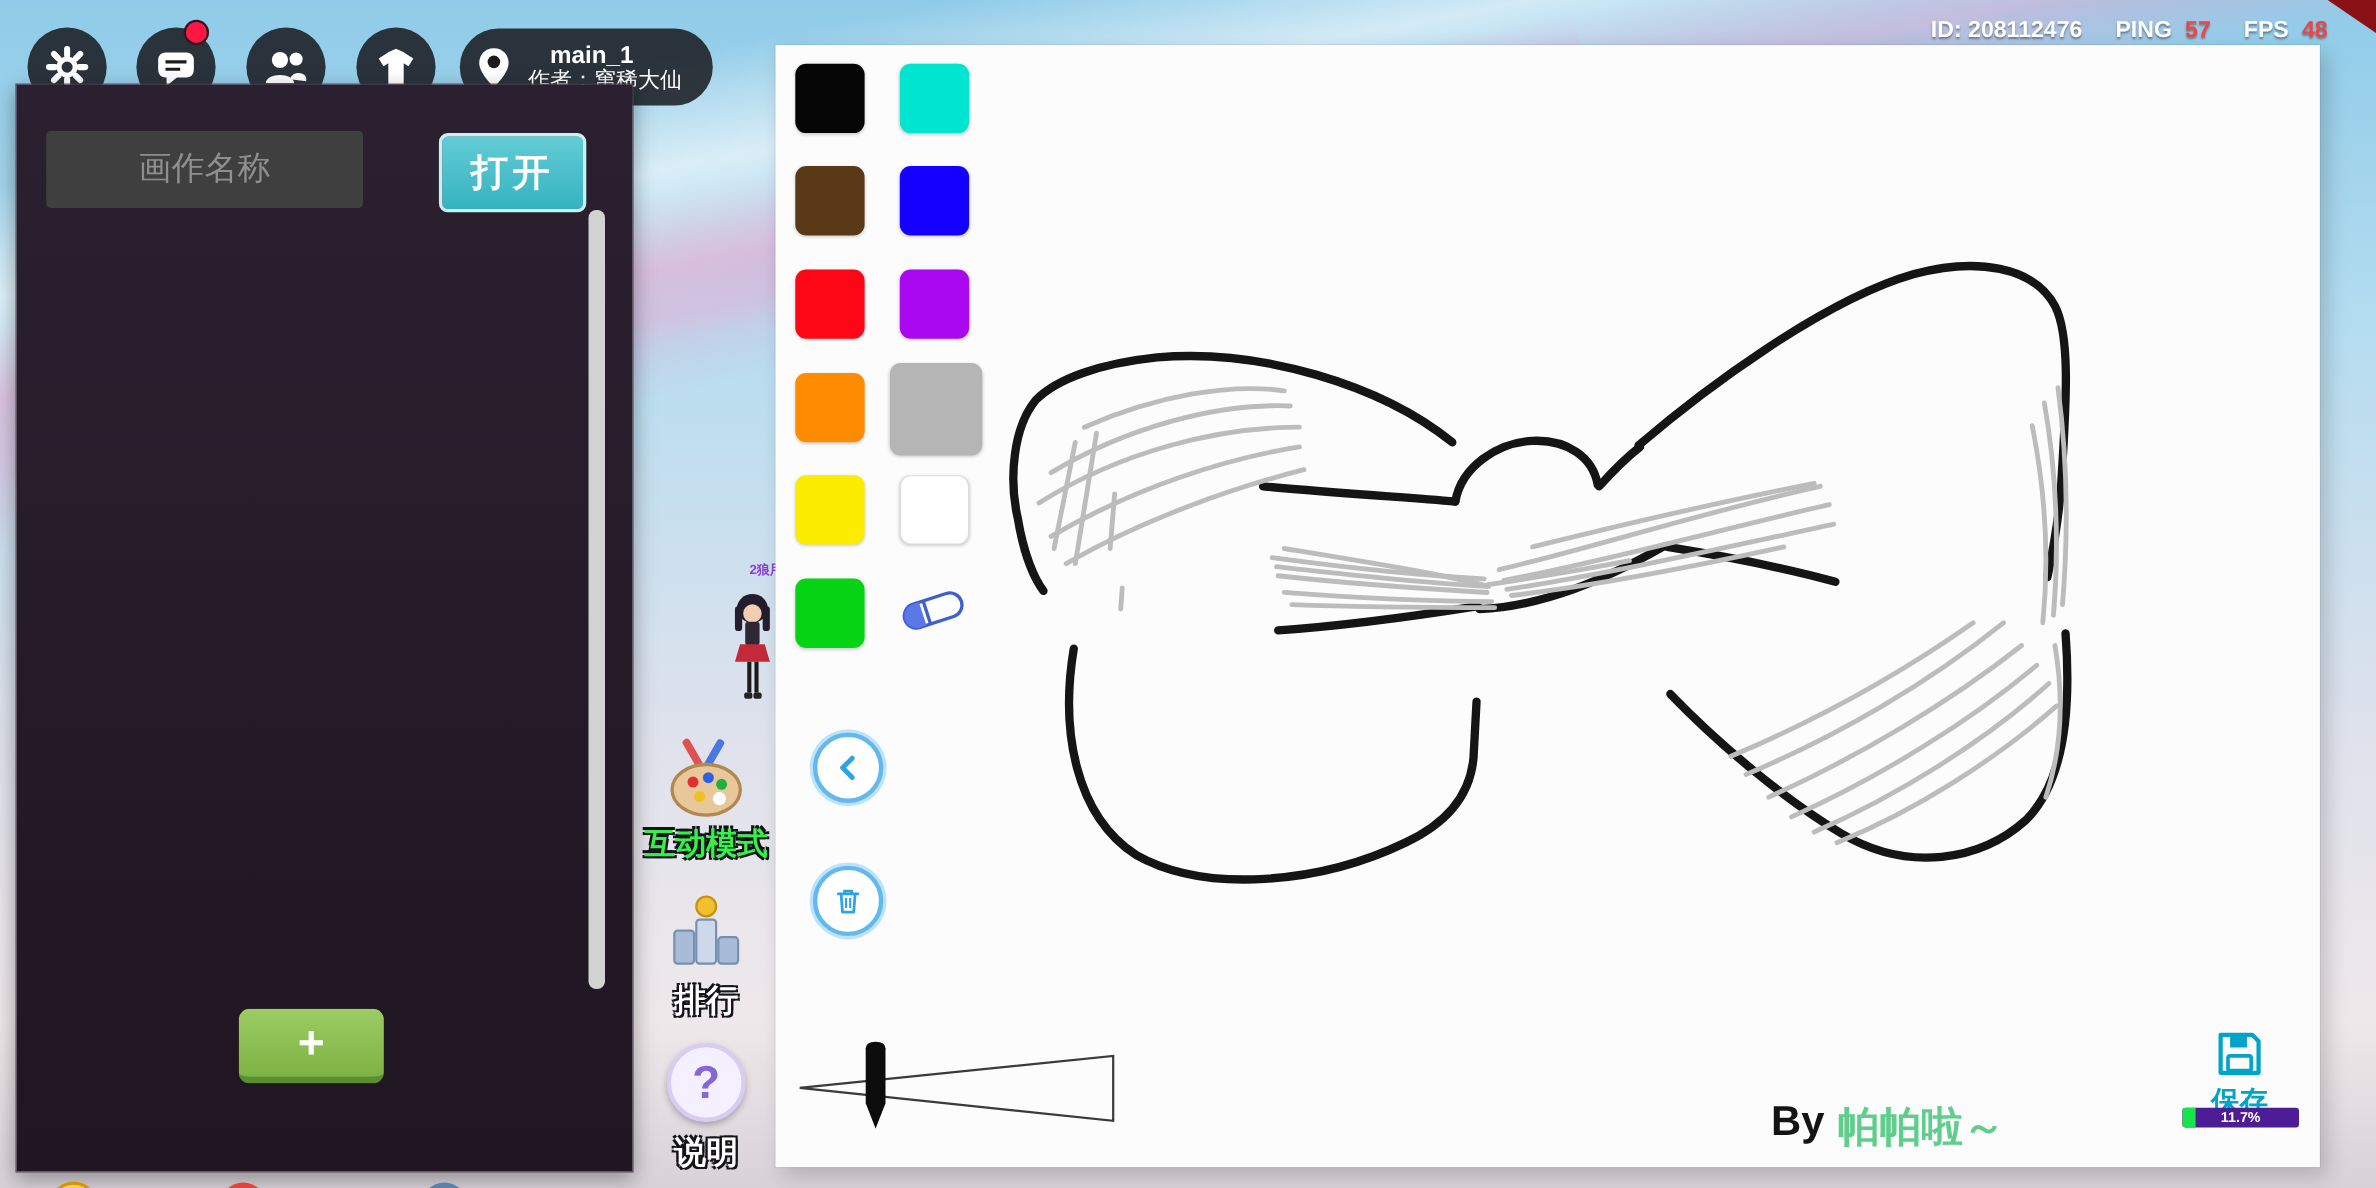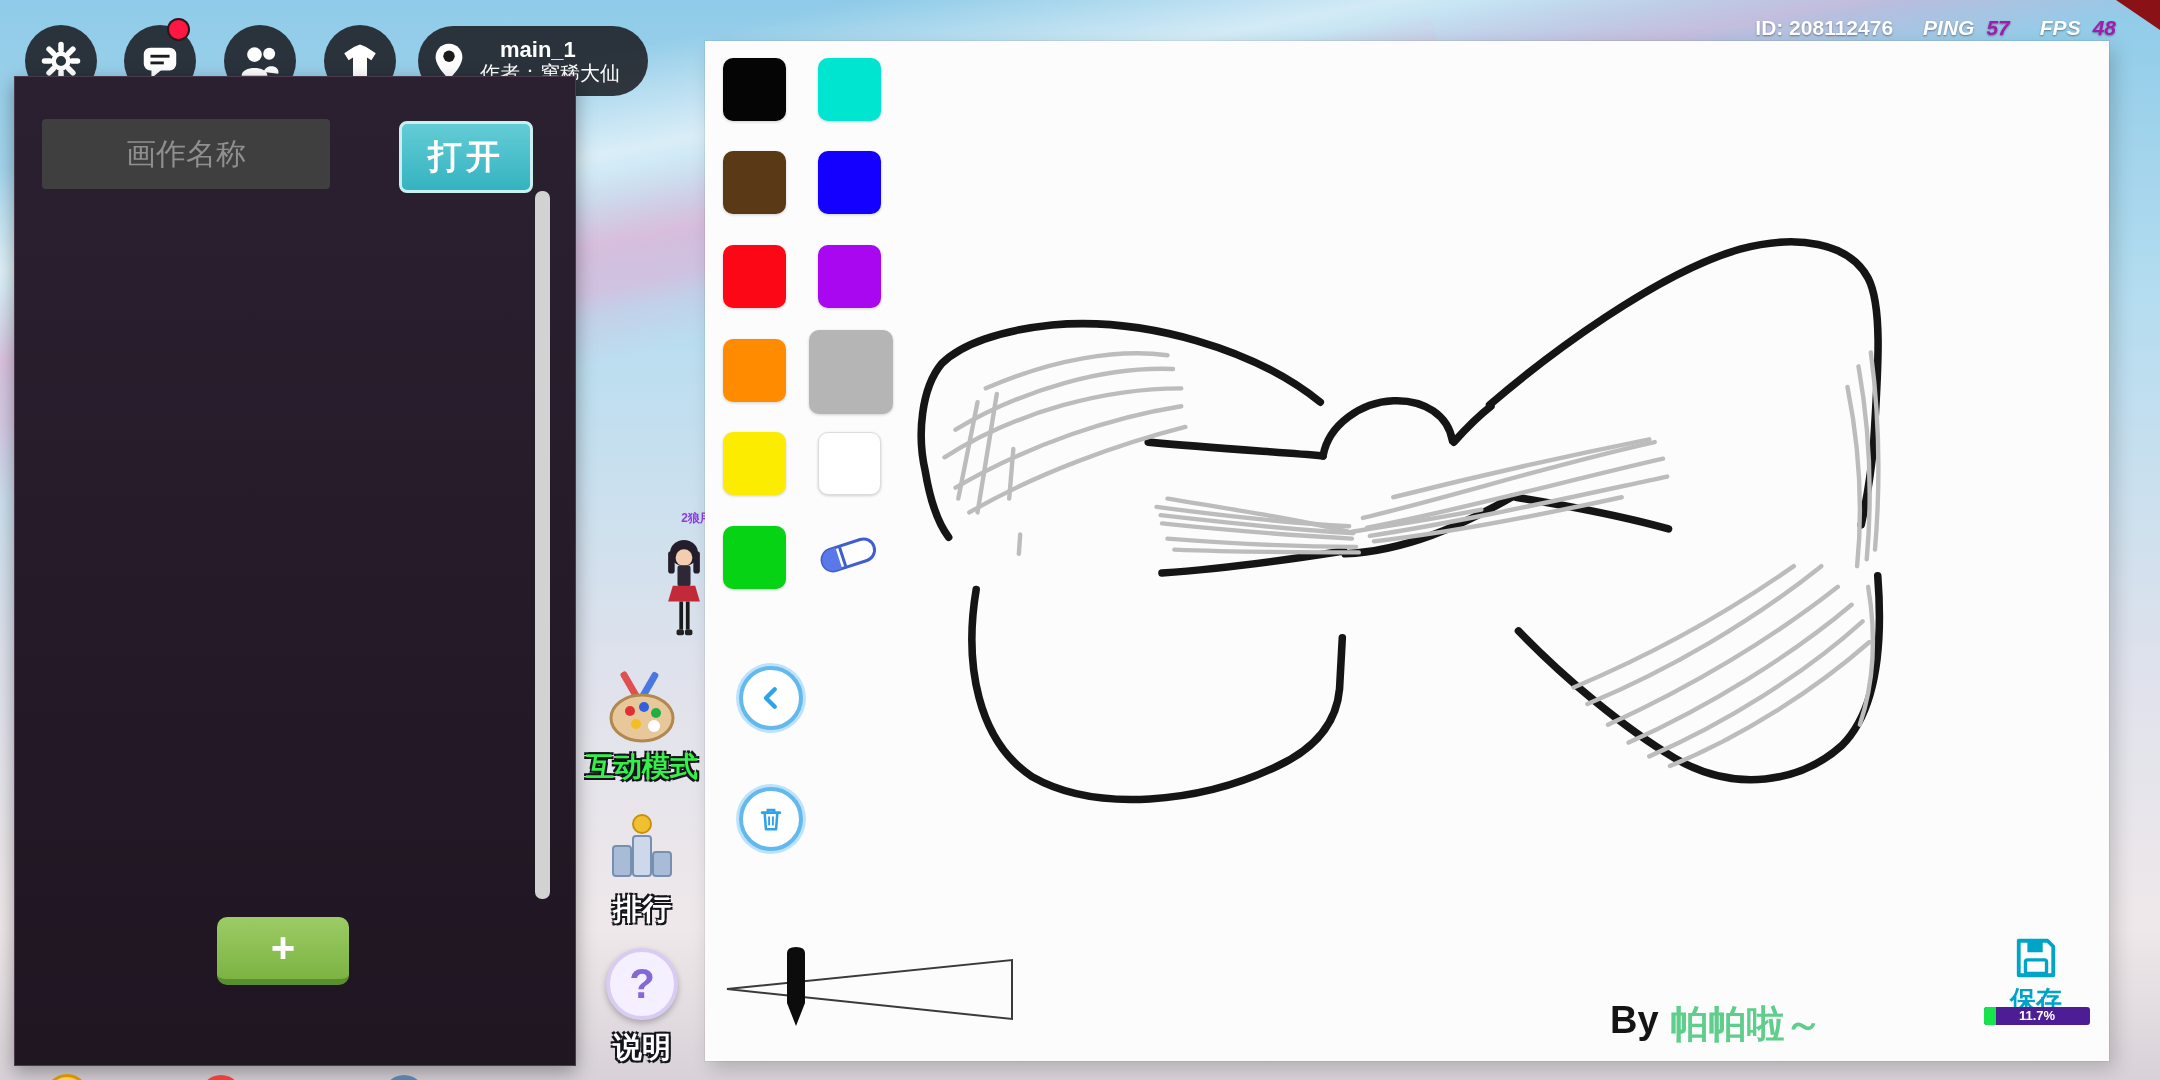--- a/index.html
+++ b/index.html
@@ -31,7 +31,7 @@
   
   .hud{position:absolute;top:16px;right:44px;display:flex;gap:30px;align-items:center;
     color:#fff;font-size:21px;font-weight:bold;text-shadow:0 1px 2px rgba(0,0,0,.4);}
-  .hud .grp{display:flex;gap:12px;font-style:italic;}
+  .hud .grp{display:flex;gap:12px;}
   .hud .val{color:#a21caf;}
 
   

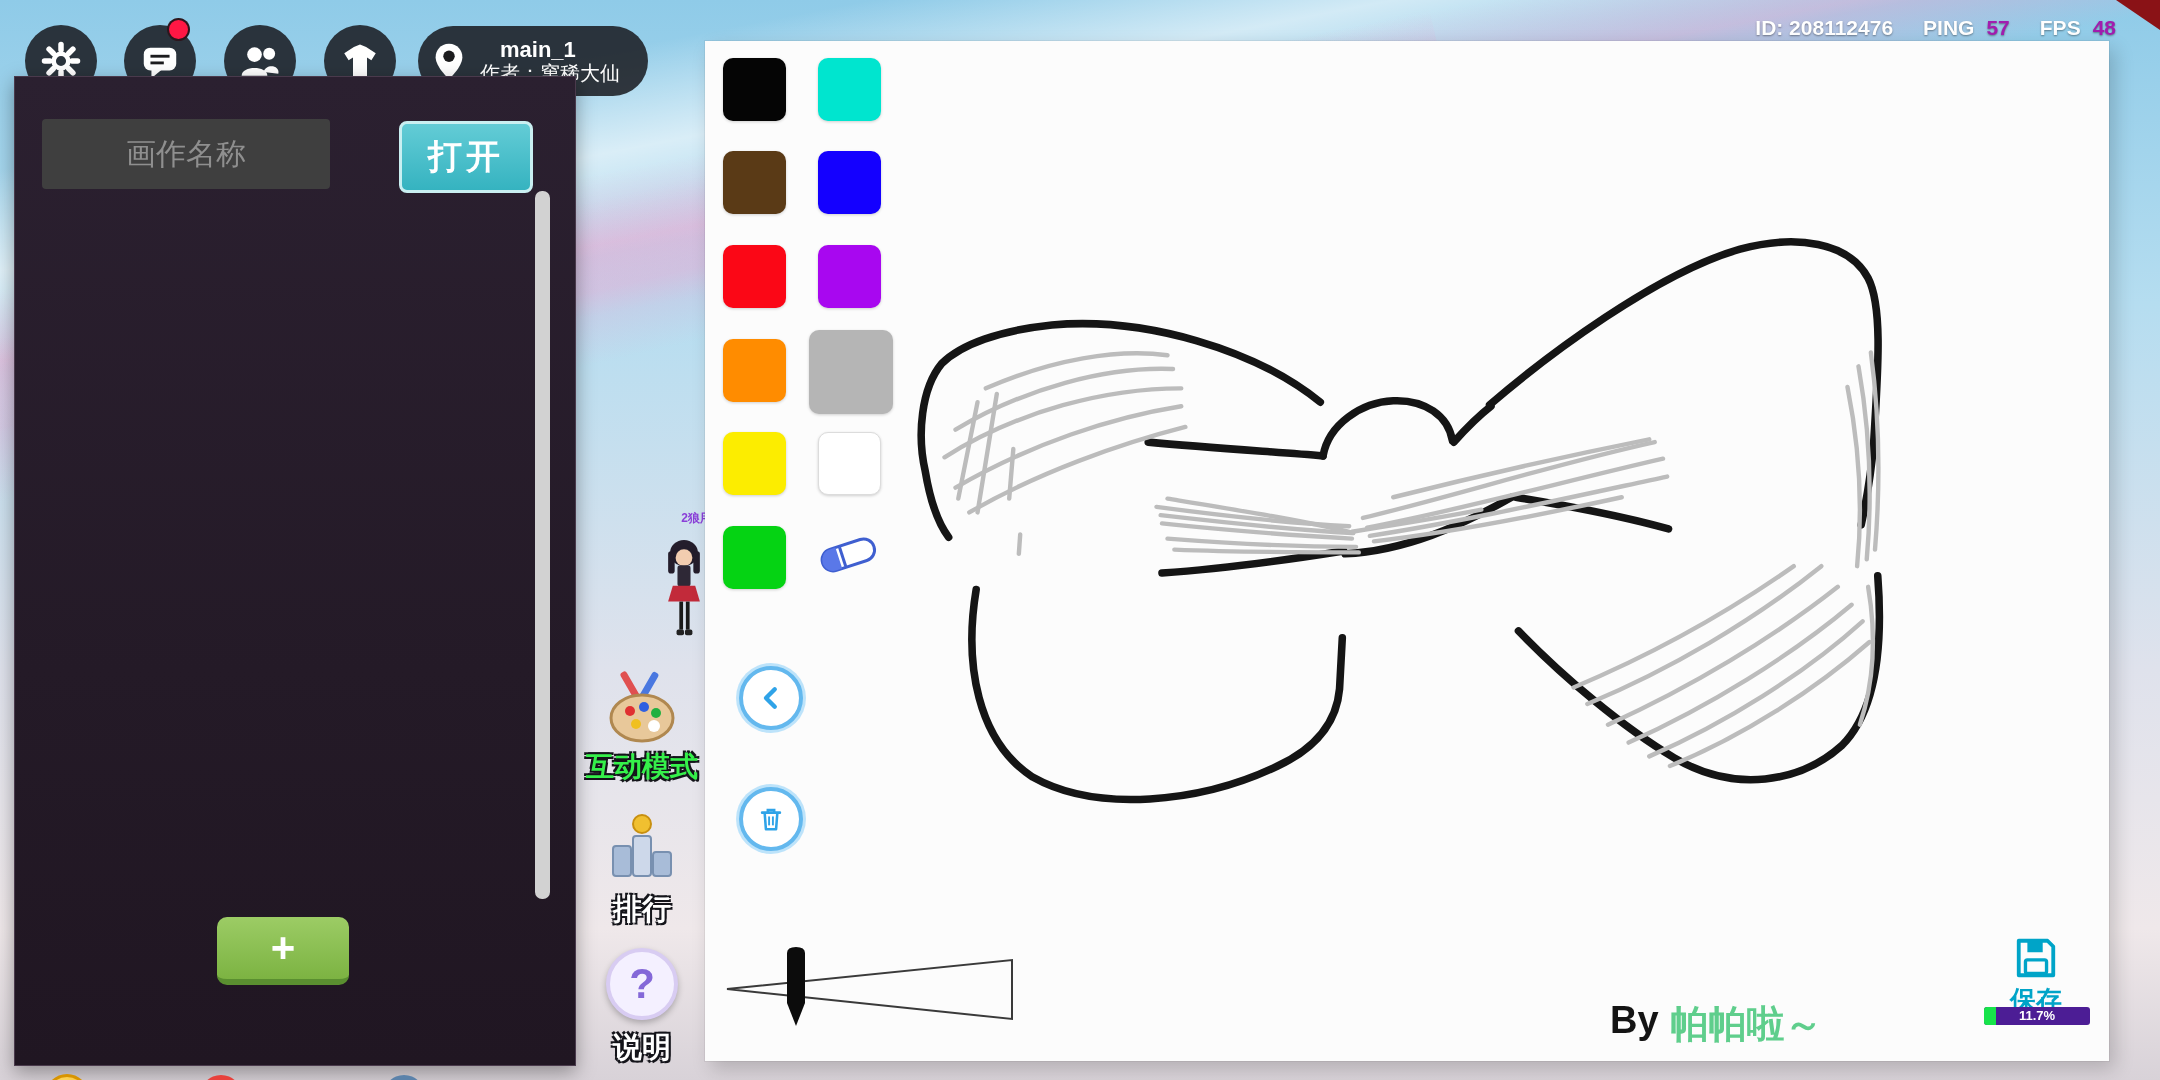--- a/index.html
+++ b/index.html
@@ -32,7 +32,7 @@
   .hud{position:absolute;top:16px;right:44px;display:flex;gap:30px;align-items:center;
     color:#fff;font-size:21px;font-weight:bold;text-shadow:0 1px 2px rgba(0,0,0,.4);}
   .hud .grp{display:flex;gap:12px;}
-  .hud .val{color:#a21caf;}
+  .hud .val{color:#ef4444;}
 
   
   .panel{position:absolute;left:14px;top:76px;width:560px;height:988px;

